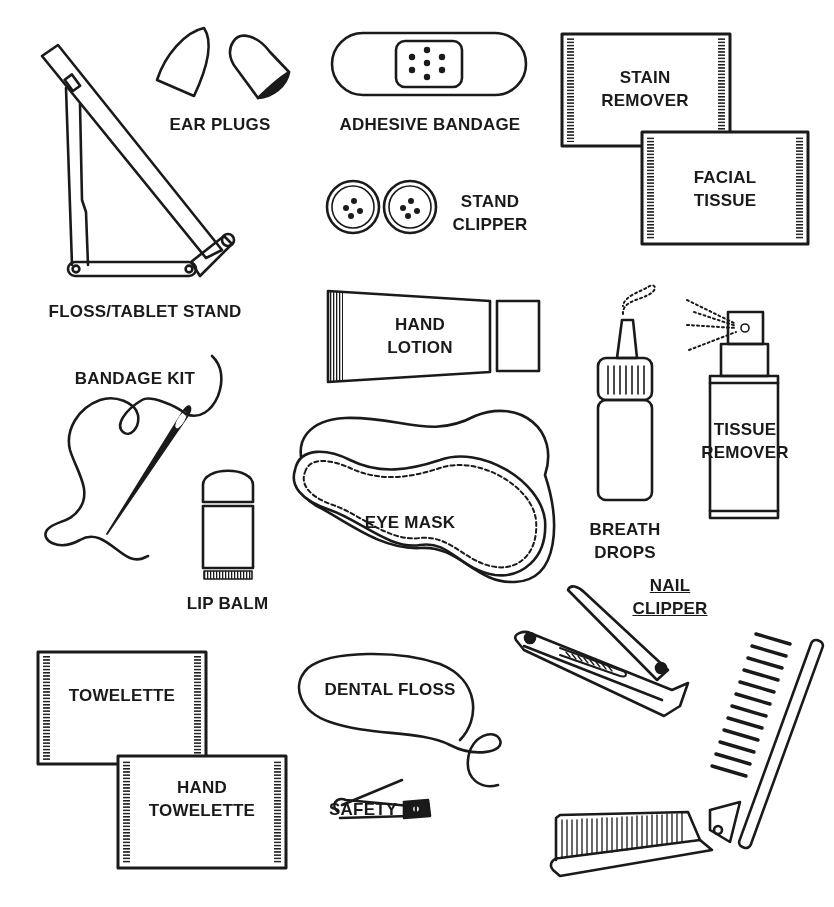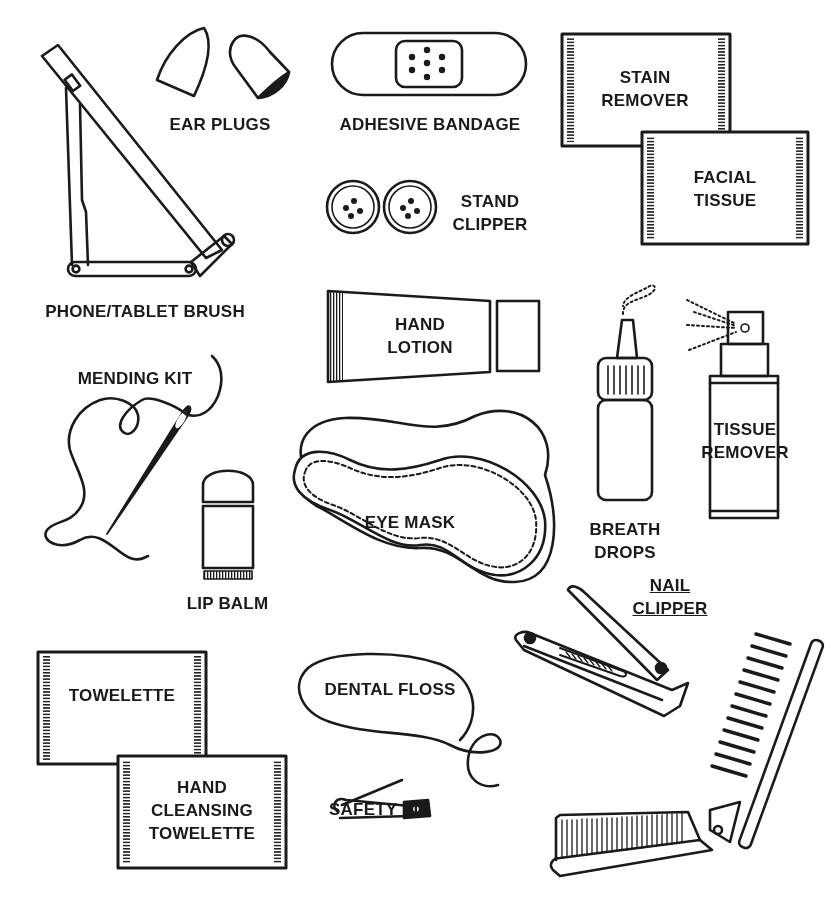--- a/index.html
+++ b/index.html
@@ -258,7 +258,7 @@
   <span>CLIPPER</span>
 </div>
 <div class="lbl" style="left:30px;top:300px;width:230px;">
-  <span>PHONE/TABLET BRUSH</span>
+  <span>FLOSS/TABLET STAND</span>
 </div>
 <div class="lbl" style="left:370px;top:313px;width:100px;">
   <span>HAND</span>

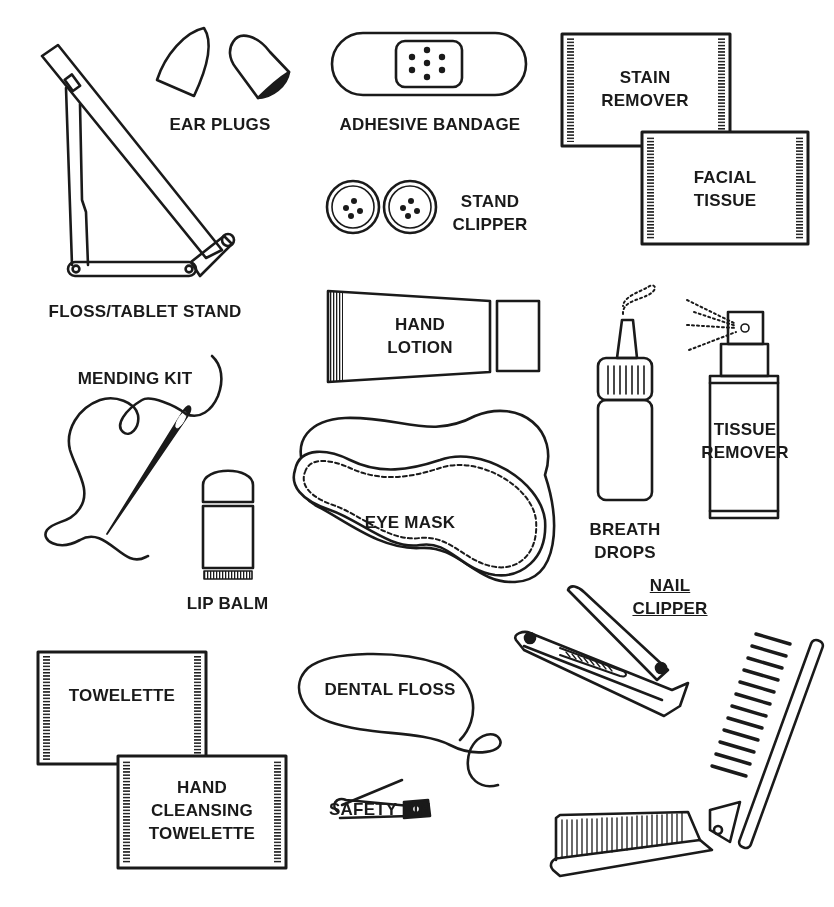--- a/index.html
+++ b/index.html
@@ -265,7 +265,7 @@
   <span>LOTION</span>
 </div>
 <div class="lbl" style="left:60px;top:367px;width:150px;">
-  <span>MENDING KIT</span>
+  <span>BANDAGE KIT</span>
 </div>
 <div class="lbl" style="left:690px;top:418px;width:110px;">
   <span>TISSUE</span>

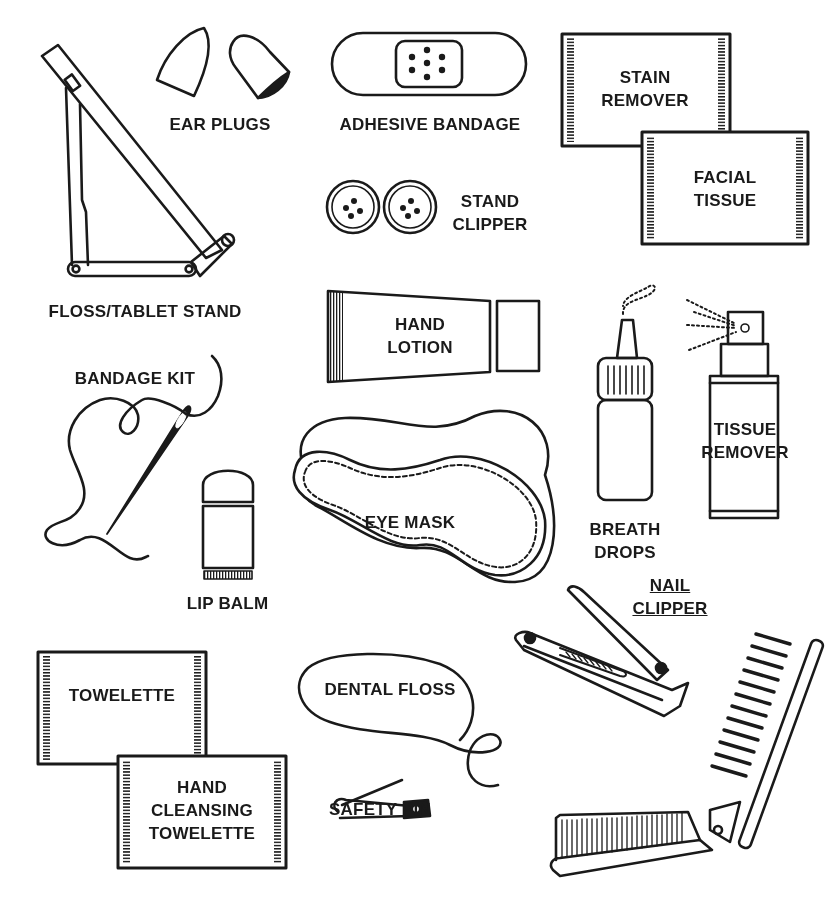--- a/index.html
+++ b/index.html
@@ -295,7 +295,6 @@
 </div>
 <div class="lbl" style="left:128px;top:776px;width:148px;">
   <span>HAND</span>
-  <span>CLEANSING</span>
   <span>TOWELETTE</span>
 </div>
 <div class="lbl" style="left:315px;top:798px;width:130px;">

